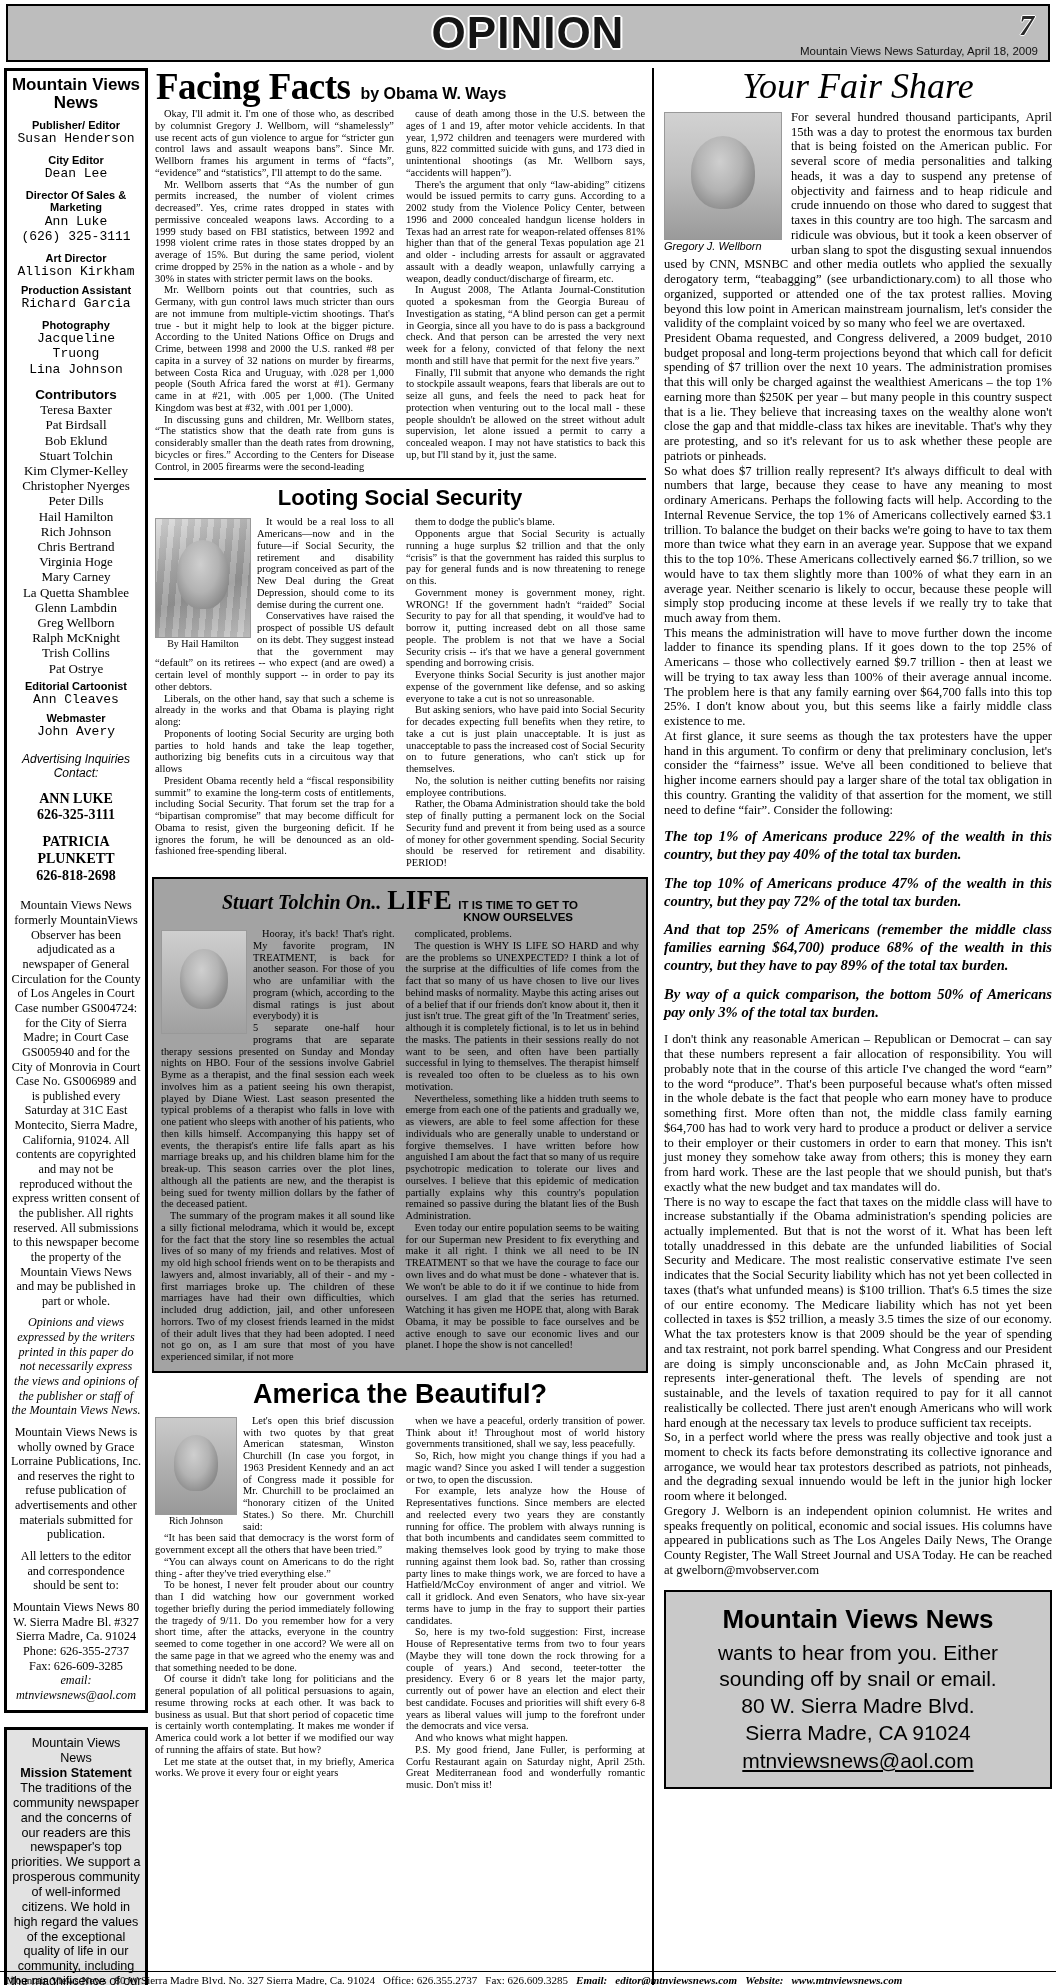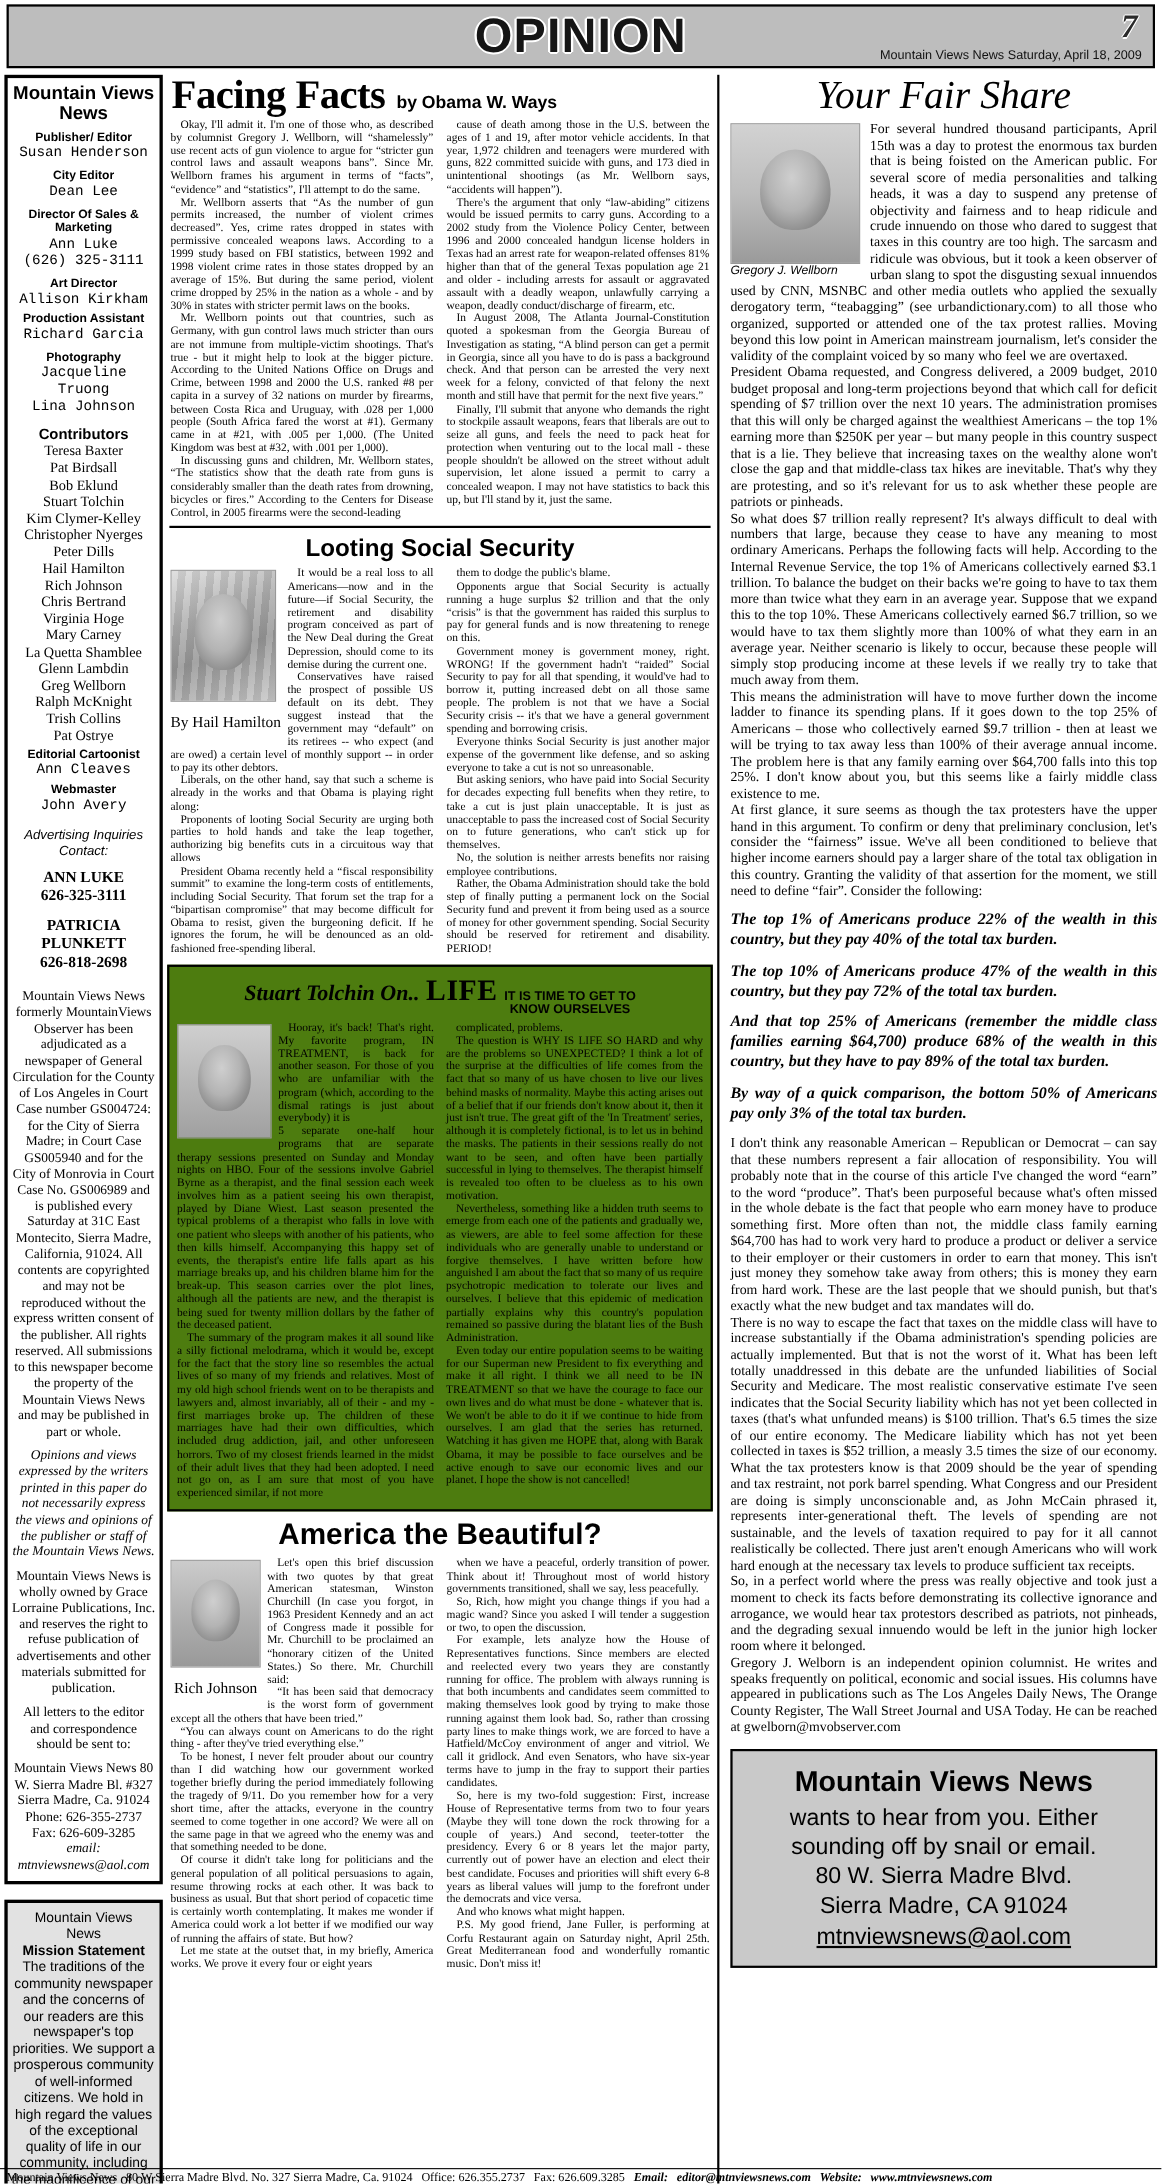--- a/index.html
+++ b/index.html
@@ -140,7 +140,7 @@
   .photo.p-rich{ background:linear-gradient(180deg,#cbcbcb 0%,#aeaeae 55%,#999 100%); }
   .caption {
     font-family:"Liberation Serif", serif;
-    font-size:14px; text-align:center; margin-top:12px;
+    font-size:10px; text-align:center; margin-top:0;
   }
   .caption-sans { font-family:"Liberation Sans", sans-serif; font-style:italic; font-size:11px; text-align:left; }
 

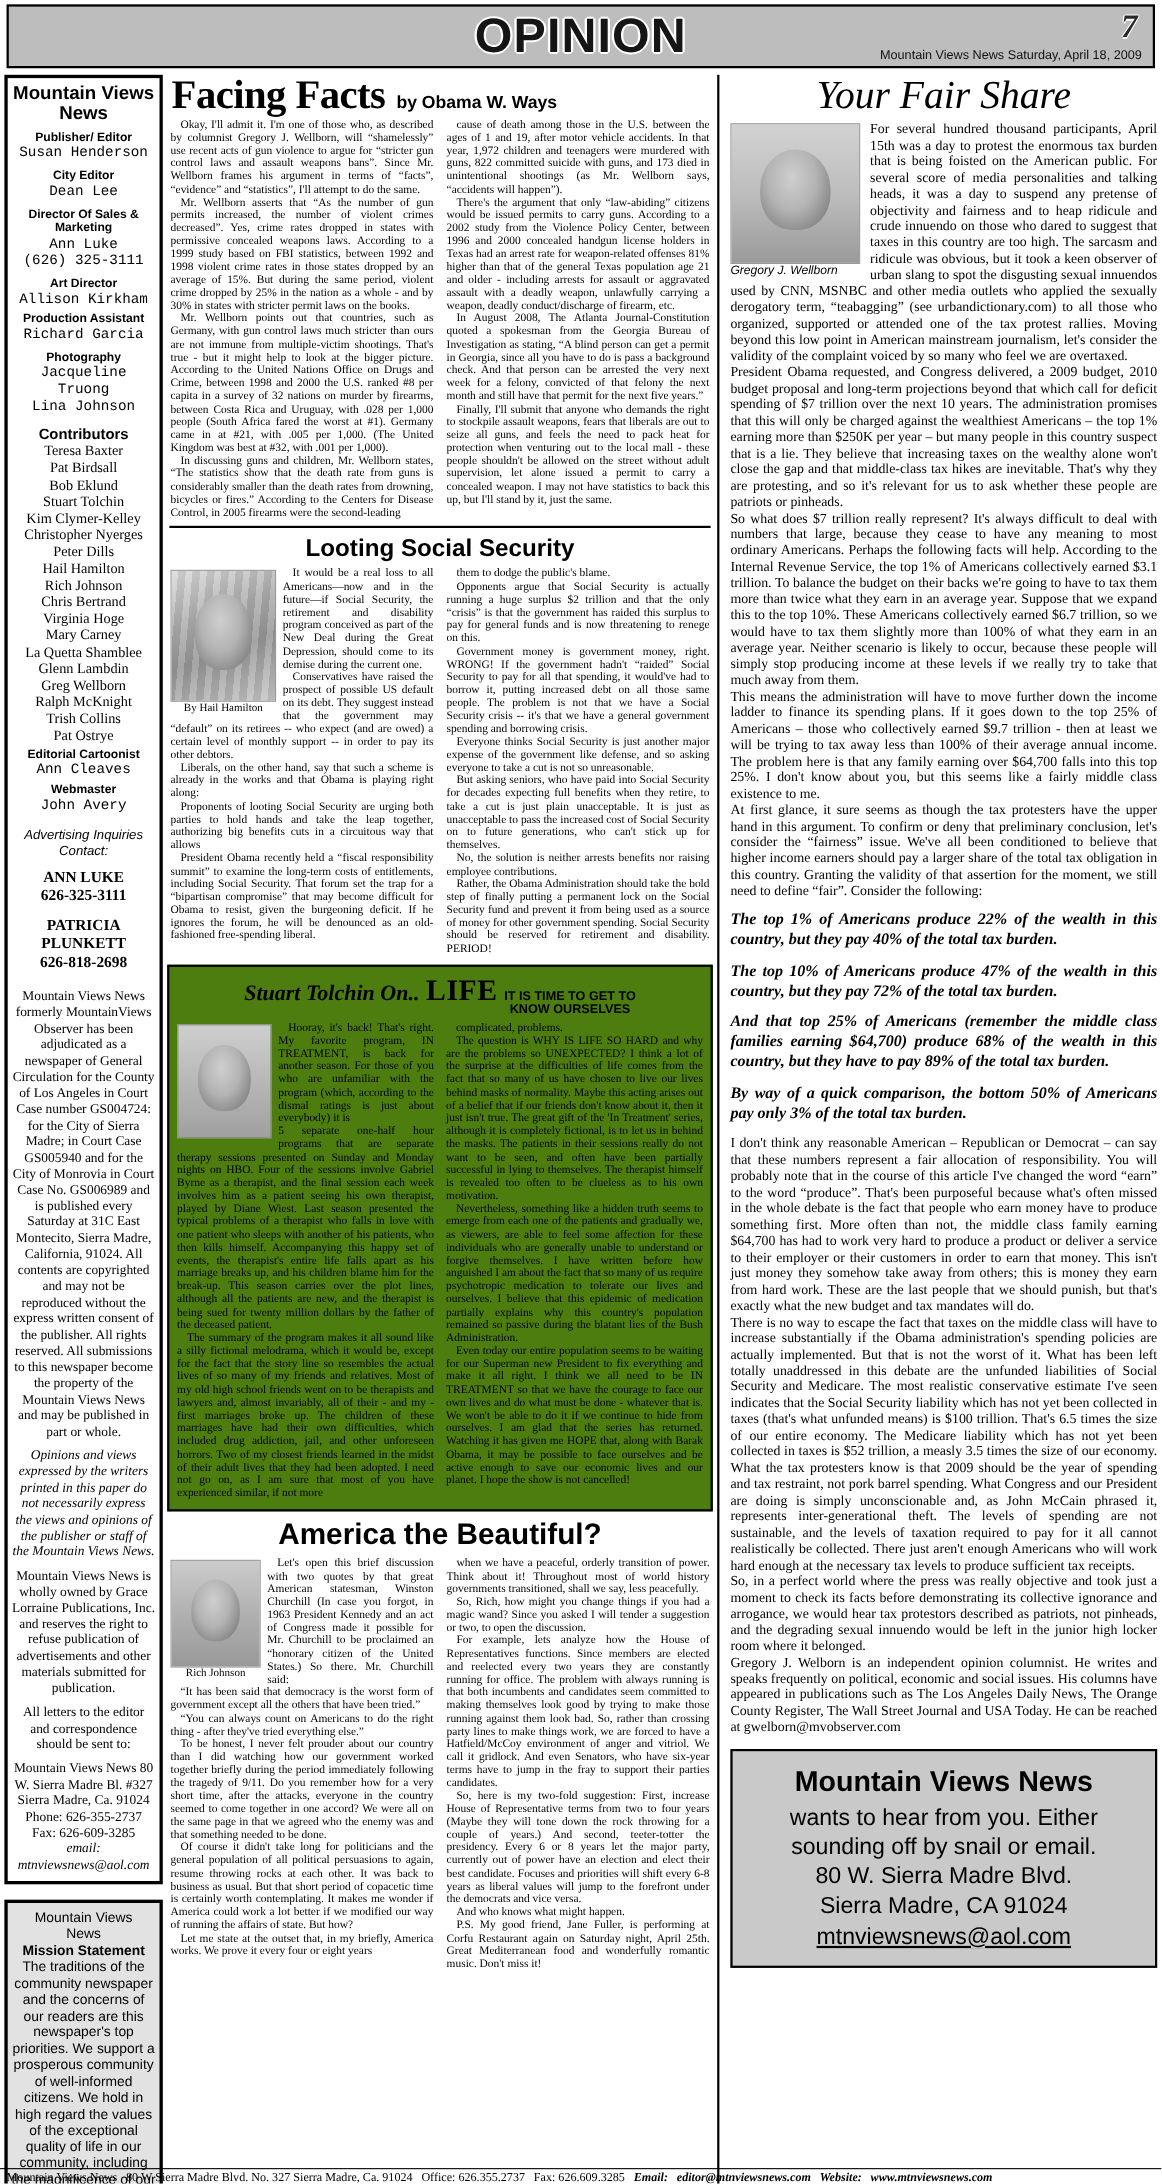--- a/index.html
+++ b/index.html
@@ -331,7 +331,7 @@
           <p>Government money is government money, right. WRONG! If the government hadn't “raided” Social Security to pay for all that spending, it would've had to borrow it, putting increased debt on all those same people. The problem is not that we have a Social Security crisis -- it's that we have a general government spending and borrowing crisis.</p>
           <p>Everyone thinks Social Security is just another major expense of the government like defense, and so asking everyone to take a cut is not so unreasonable.</p>
           <p>But asking seniors, who have paid into Social Security for decades expecting full benefits when they retire, to take a cut is just plain unacceptable. It is just as unacceptable to pass the increased cost of Social Security on to future generations, who can't stick up for themselves.</p>
-          <p>No, the solution is neither arrests benefits nor raising employee contributions.</p>
+          <p>No, the solution is neither cutting benefits nor raising employee contributions.</p>
           <p>Rather, the Obama Administration should take the bold step of finally putting a permanent lock on the Social Security fund and prevent it from being used as a source of money for other government spending. Social Security should be reserved for retirement and disability. PERIOD!</p>
         </div>
       </div>

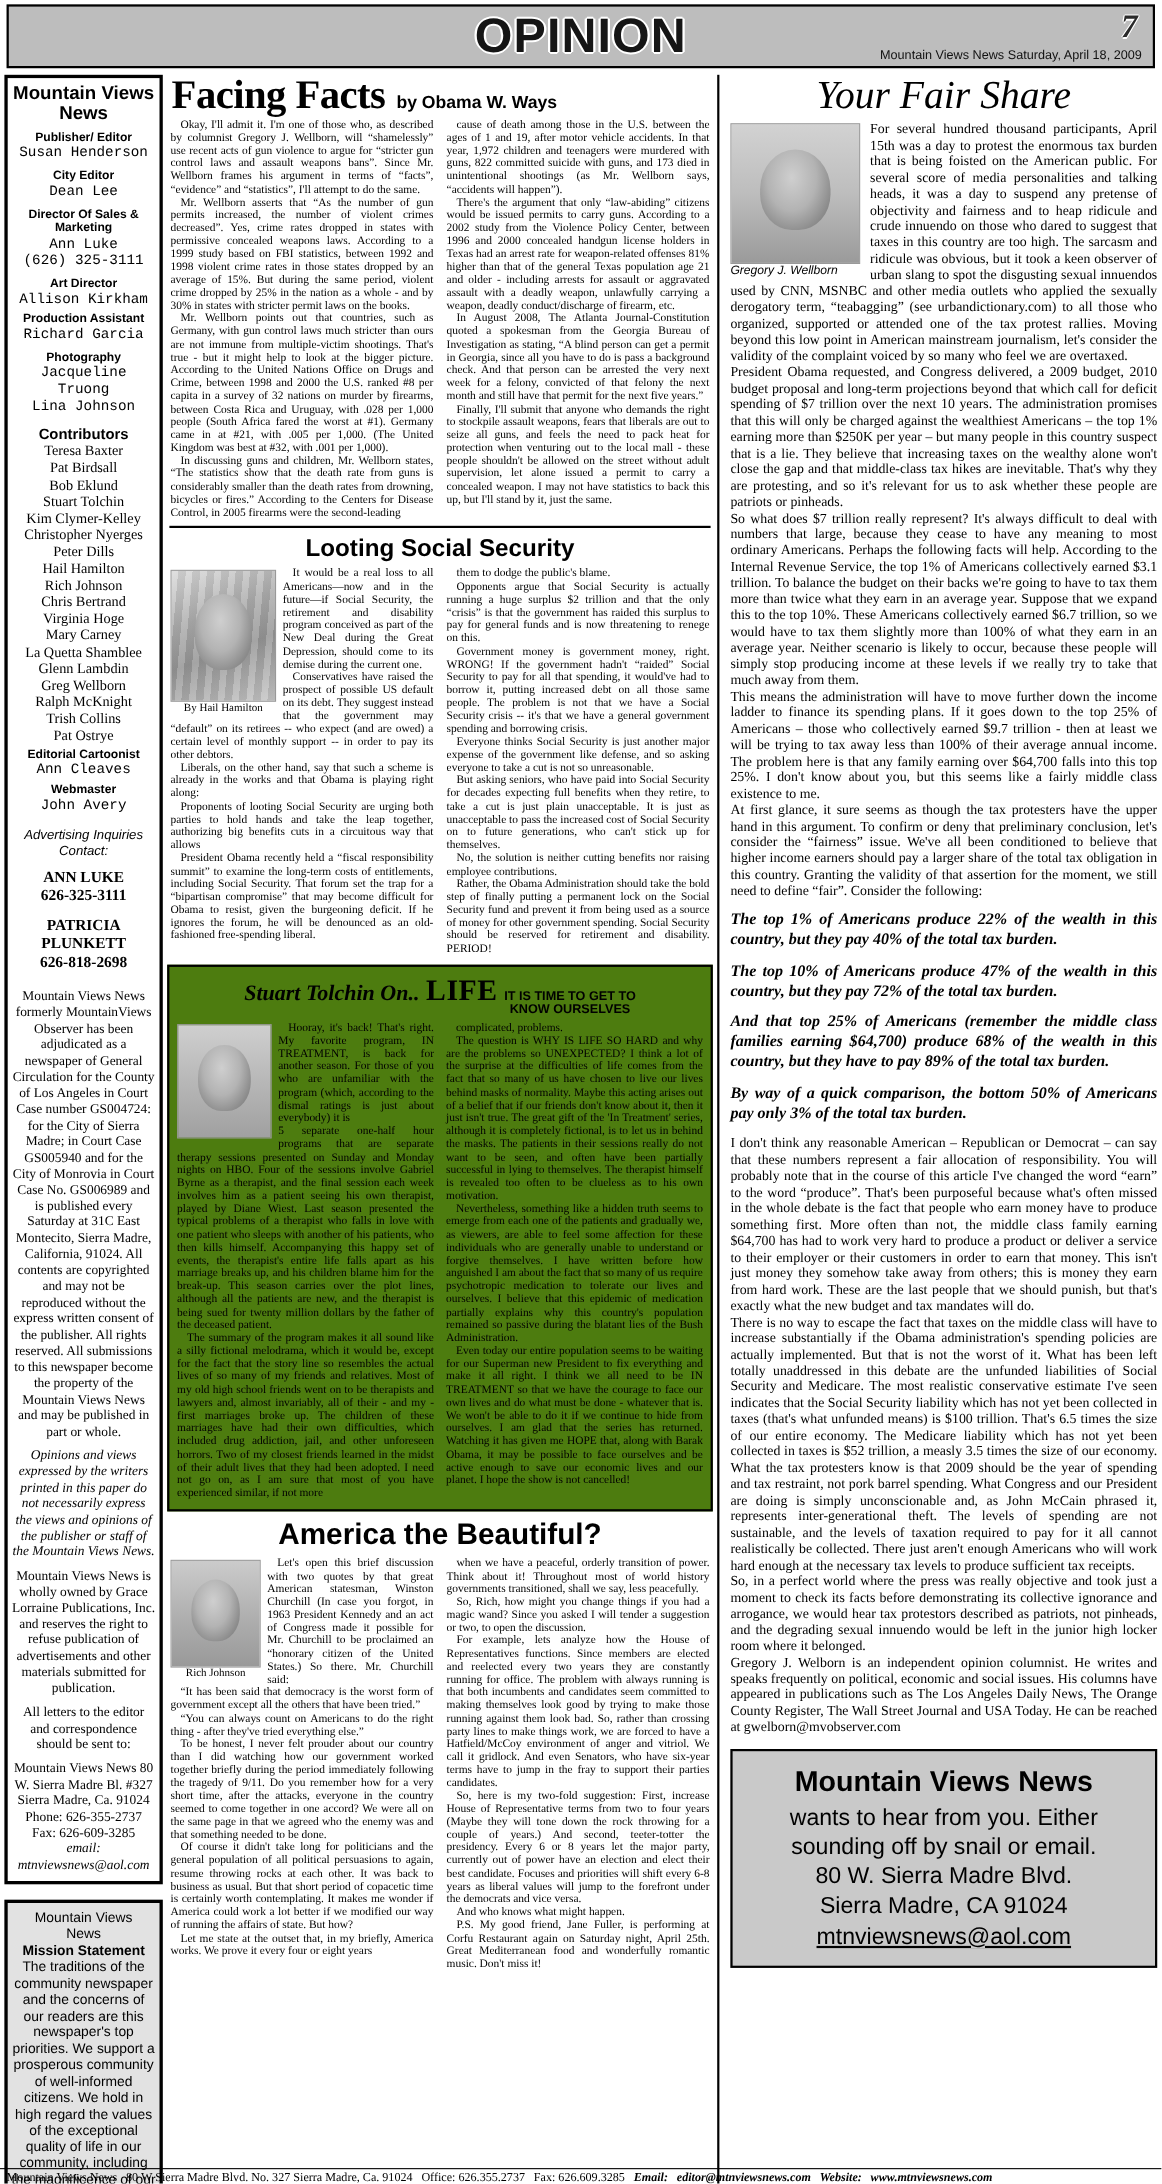--- a/index.html
+++ b/index.html
@@ -148,7 +148,7 @@
   .imgfloat { float:left; margin:2px 6px 3px 0; }
 
   
-  .stuart-box { border:2px solid #000; background:#4d7c0f; padding:6px 7px 8px 7px; margin-top:8px; }
+  .stuart-box { border:2px solid #000; background:#a3a3a3; padding:6px 7px 8px 7px; margin-top:8px; }
   .stuart-head { display:flex; align-items:baseline; justify-content:center; gap:6px; margin-bottom:4px; }
   .stuart-name { font-family:"Liberation Serif", serif; font-weight:bold; font-style:italic; font-size:20px; }
   .stuart-life { font-family:"Liberation Serif", serif; font-weight:bold; font-size:27px; letter-spacing:0.5px; }

